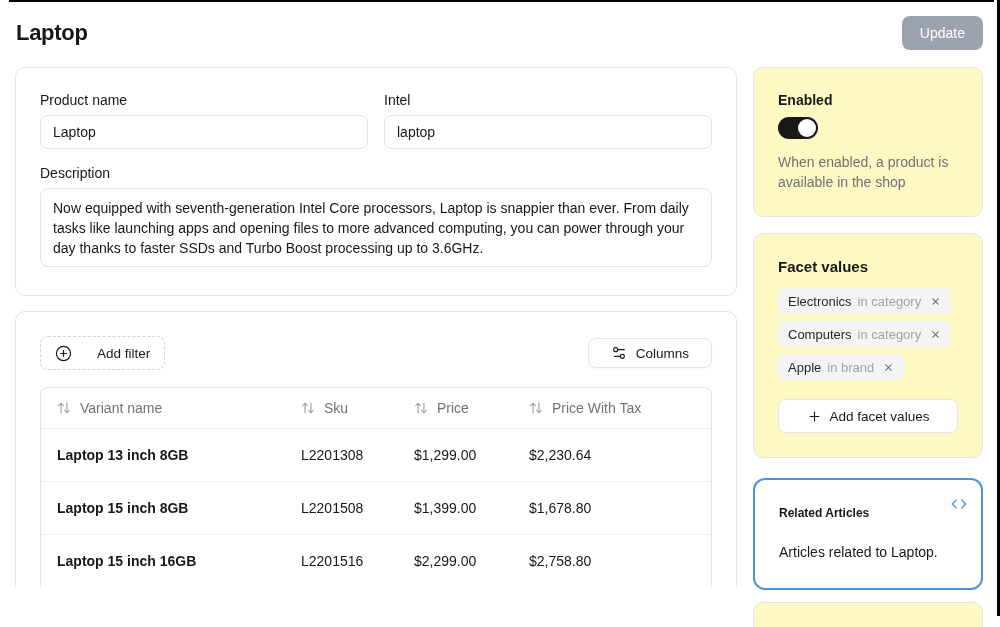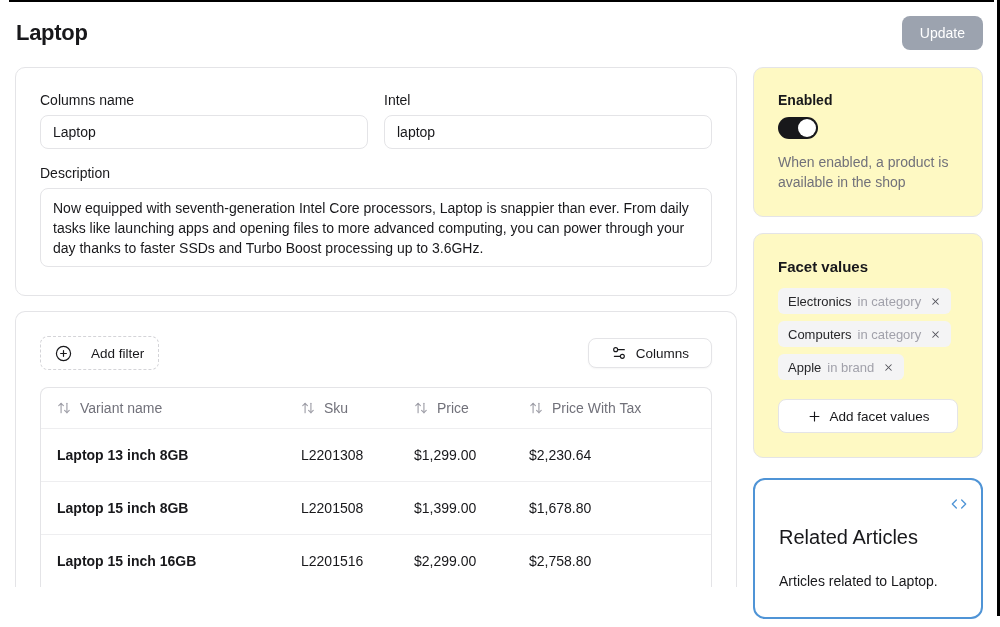--- a/index.html
+++ b/index.html
@@ -136,7 +136,7 @@
     <section class="card">
       <div class="field-row">
         <div class="field">
-          <label class="field-label">Columns name</label>
+          <label class="field-label">Product name</label>
           <input class="text-input" type="text" value="Laptop" style="">
         </div>
         <div class="field">

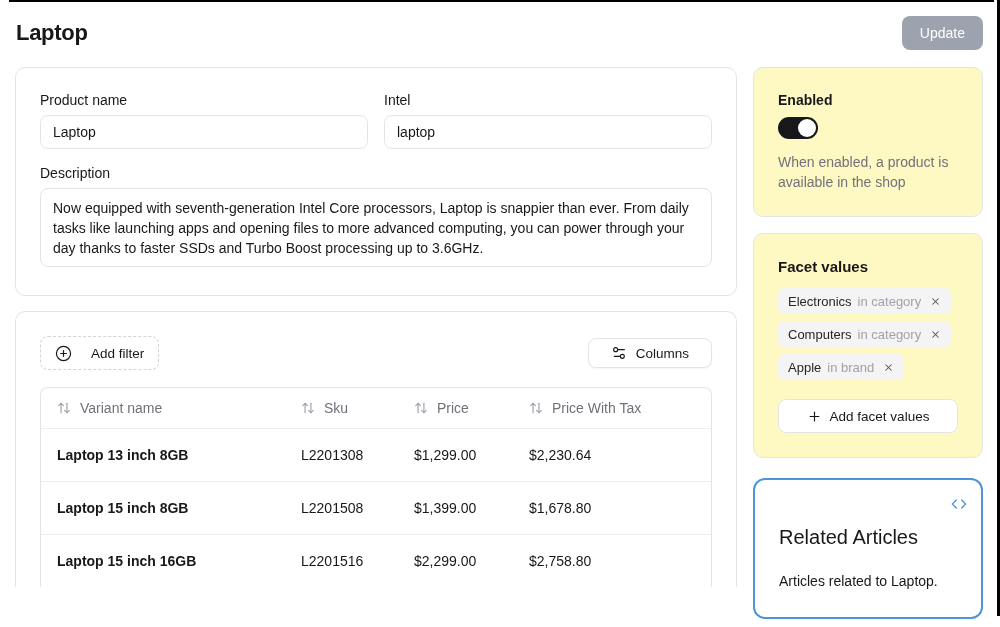--- a/index.html
+++ b/index.html
@@ -55,7 +55,7 @@
   .card-variants { padding: 24px 24px 0 24px; border-bottom: none; border-radius: 10px 10px 0 0; }
   .toolbar { display: flex; justify-content: space-between; align-items: center; margin-bottom: 17px; }
   .btn-add-filter {
-    display: inline-flex; align-items: center; gap: 19px;
+    display: inline-flex; align-items: center; gap: 25px;
     border: 1px dashed #d4d4d8; background: #fff; border-radius: 8px;
     height: 34px; padding: 0 14px; font-family: inherit; font-size: 13.5px;
     font-weight: 500; color: #18181b; cursor: pointer;

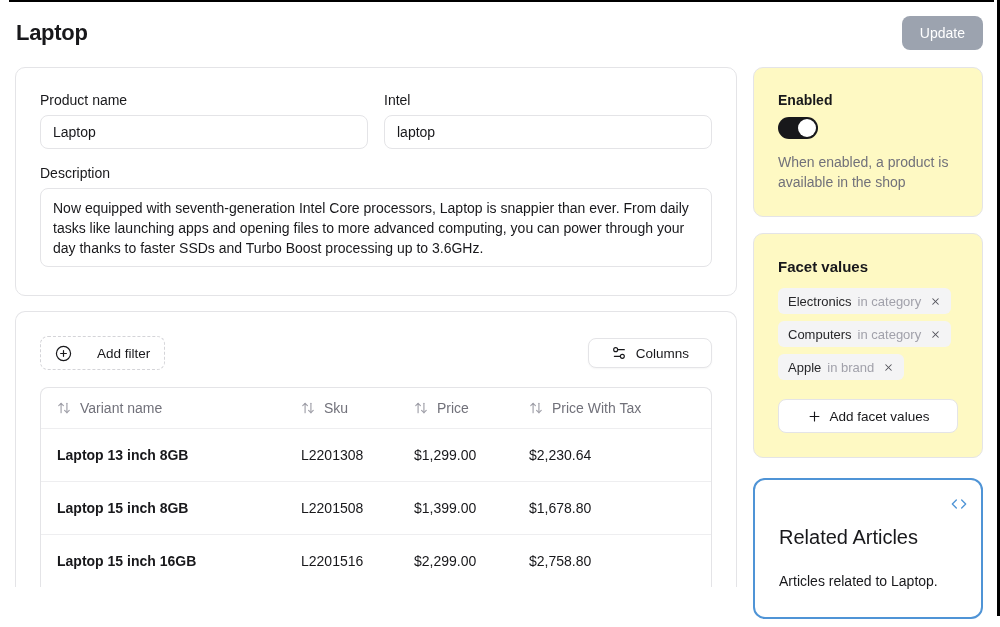--- a/index.html
+++ b/index.html
@@ -111,7 +111,7 @@
     position: relative; background: #fff; border: 2px solid #4f94d6;
     border-radius: 12px; padding: 26px 24px 28px 24px; margin-top: 20px;
   }
-  .related-title { font-size: 20px; font-weight: 400; margin-top: 20px; }
+  .related-title { font-size: 12px; font-weight: 700; }
   .related-desc { margin-top: 24px; font-size: 14px; }
   .code-icon { position: absolute; top: 16px; right: 14px; color: #4f94d6; display: inline-flex; cursor: pointer; }
 

